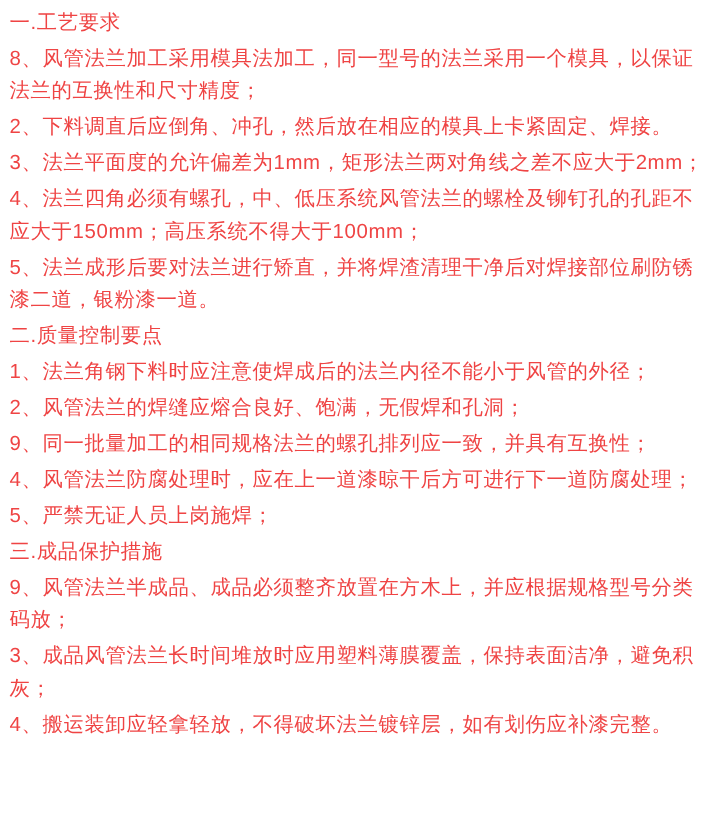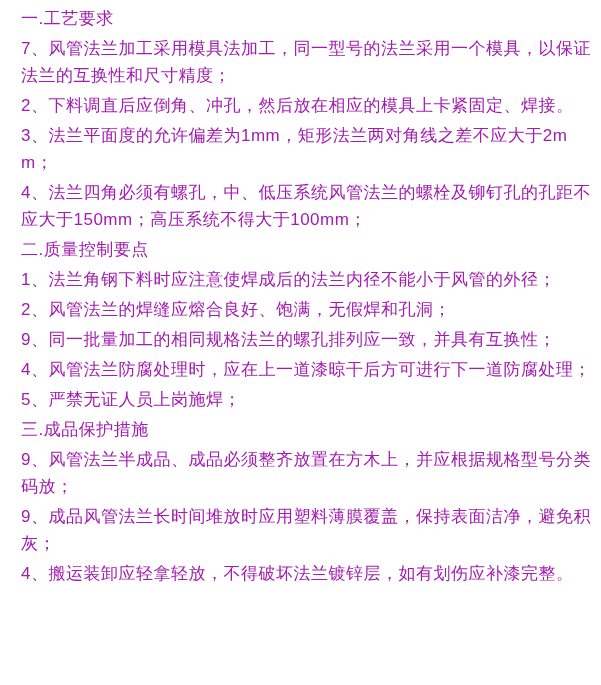--- a/index.html
+++ b/index.html
@@ -12,13 +12,13 @@
     height: 685px;
     box-sizing: border-box;
     background: #ffffff;
-    padding: 5px 6px 10px 21px;
+    padding: 5px 6px 10px 8px;
     overflow: hidden;
     font-family: "Liberation Sans", "DejaVu Sans", sans-serif;
     font-size: 17px;
     line-height: 27px;
     letter-spacing: 0.5px;
-    color: #a21caf;
+    color: #ef4444;
   }
   .para {
     margin: 0 0 3px 0;

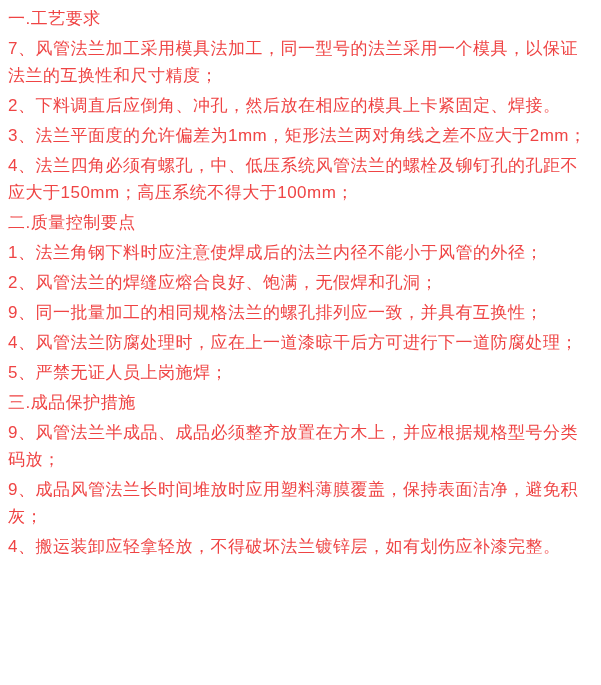--- a/index.html
+++ b/index.html
@@ -36,7 +36,7 @@
 
   <div class="section">
     <p class="para heading">一.工艺要求</p>
-    <p class="para">7、风管法兰加工采用模具法加工，同一型号的法兰采用一个模具，以保证法兰的互换性和尺寸精度；</p>
+    <p class="para">8、风管法兰加工采用模具法加工，同一型号的法兰采用一个模具，以保证法兰的互换性和尺寸精度；</p>
     <p class="para">2、下料调直后应倒角、冲孔，然后放在相应的模具上卡紧固定、焊接。</p>
     <p class="para">3、法兰平面度的允许偏差为1mm，矩形法兰两对角线之差不应大于2mm；</p>
     <p class="para">4、法兰四角必须有螺孔，中、低压系统风管法兰的螺栓及铆钉孔的孔距不应大于150mm；高压系统不得大于100mm；</p>

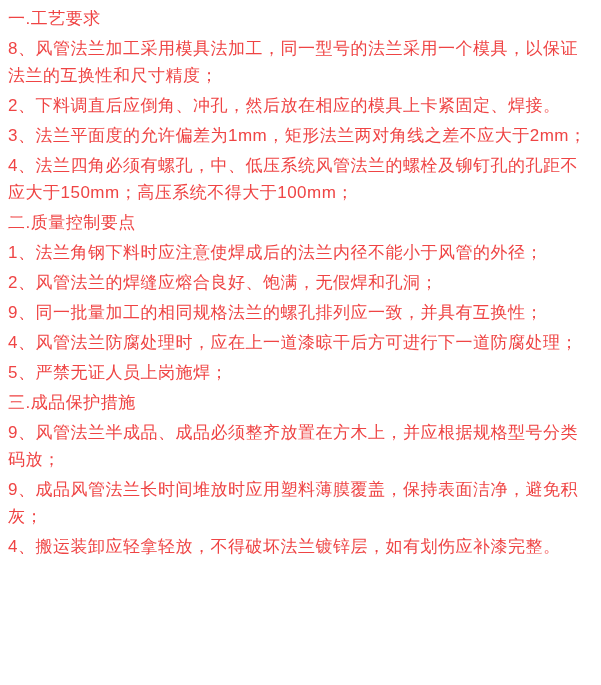--- a/index.html
+++ b/index.html
@@ -40,6 +40,7 @@
     <p class="para">2、下料调直后应倒角、冲孔，然后放在相应的模具上卡紧固定、焊接。</p>
     <p class="para">3、法兰平面度的允许偏差为1mm，矩形法兰两对角线之差不应大于2mm；</p>
     <p class="para">4、法兰四角必须有螺孔，中、低压系统风管法兰的螺栓及铆钉孔的孔距不应大于150mm；高压系统不得大于100mm；</p>
+    <p class="para">5、法兰成形后要对法兰进行矫直，并将焊渣清理干净后对焊接部位刷防锈漆二道，银粉漆一道。</p>
   </div>
 
   <div class="section">

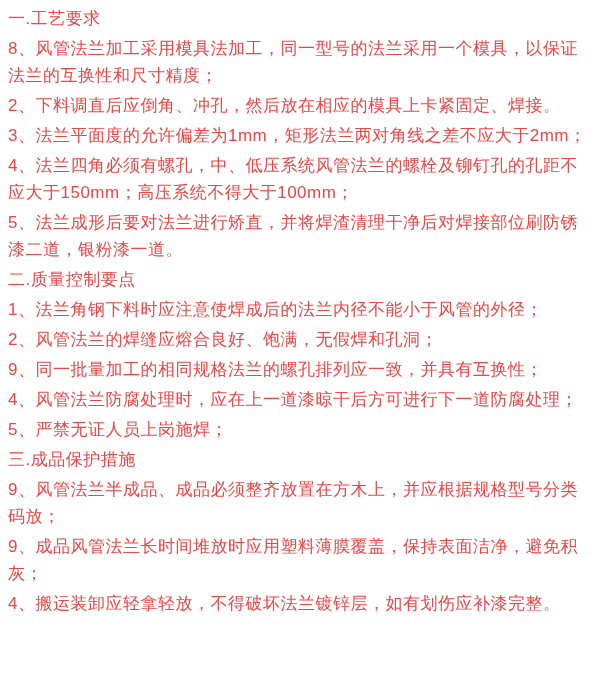--- a/index.html
+++ b/index.html
@@ -55,7 +55,7 @@
   <div class="section">
     <p class="para heading">三.成品保护措施</p>
     <p class="para">9、风管法兰半成品、成品必须整齐放置在方木上，并应根据规格型号分类码放；</p>
-    <p class="para">9、成品风管法兰长时间堆放时应用塑料薄膜覆盖，保持表面洁净，避免积灰；</p>
+    <p class="para">3、成品风管法兰长时间堆放时应用塑料薄膜覆盖，保持表面洁净，避免积灰；</p>
     <p class="para">4、搬运装卸应轻拿轻放，不得破坏法兰镀锌层，如有划伤应补漆完整。</p>
   </div>
 

